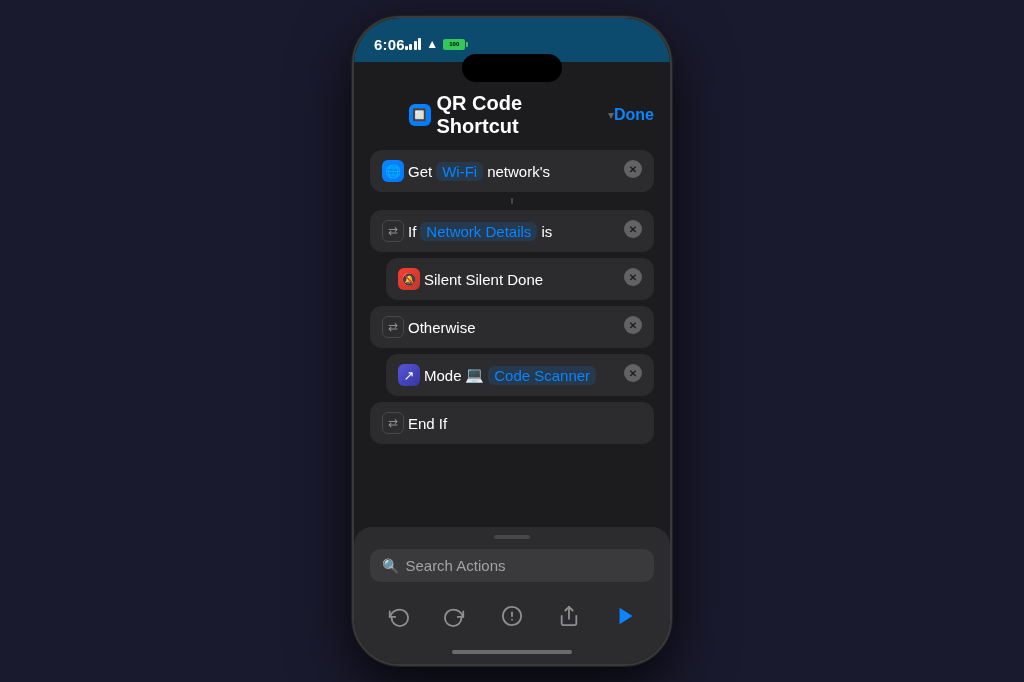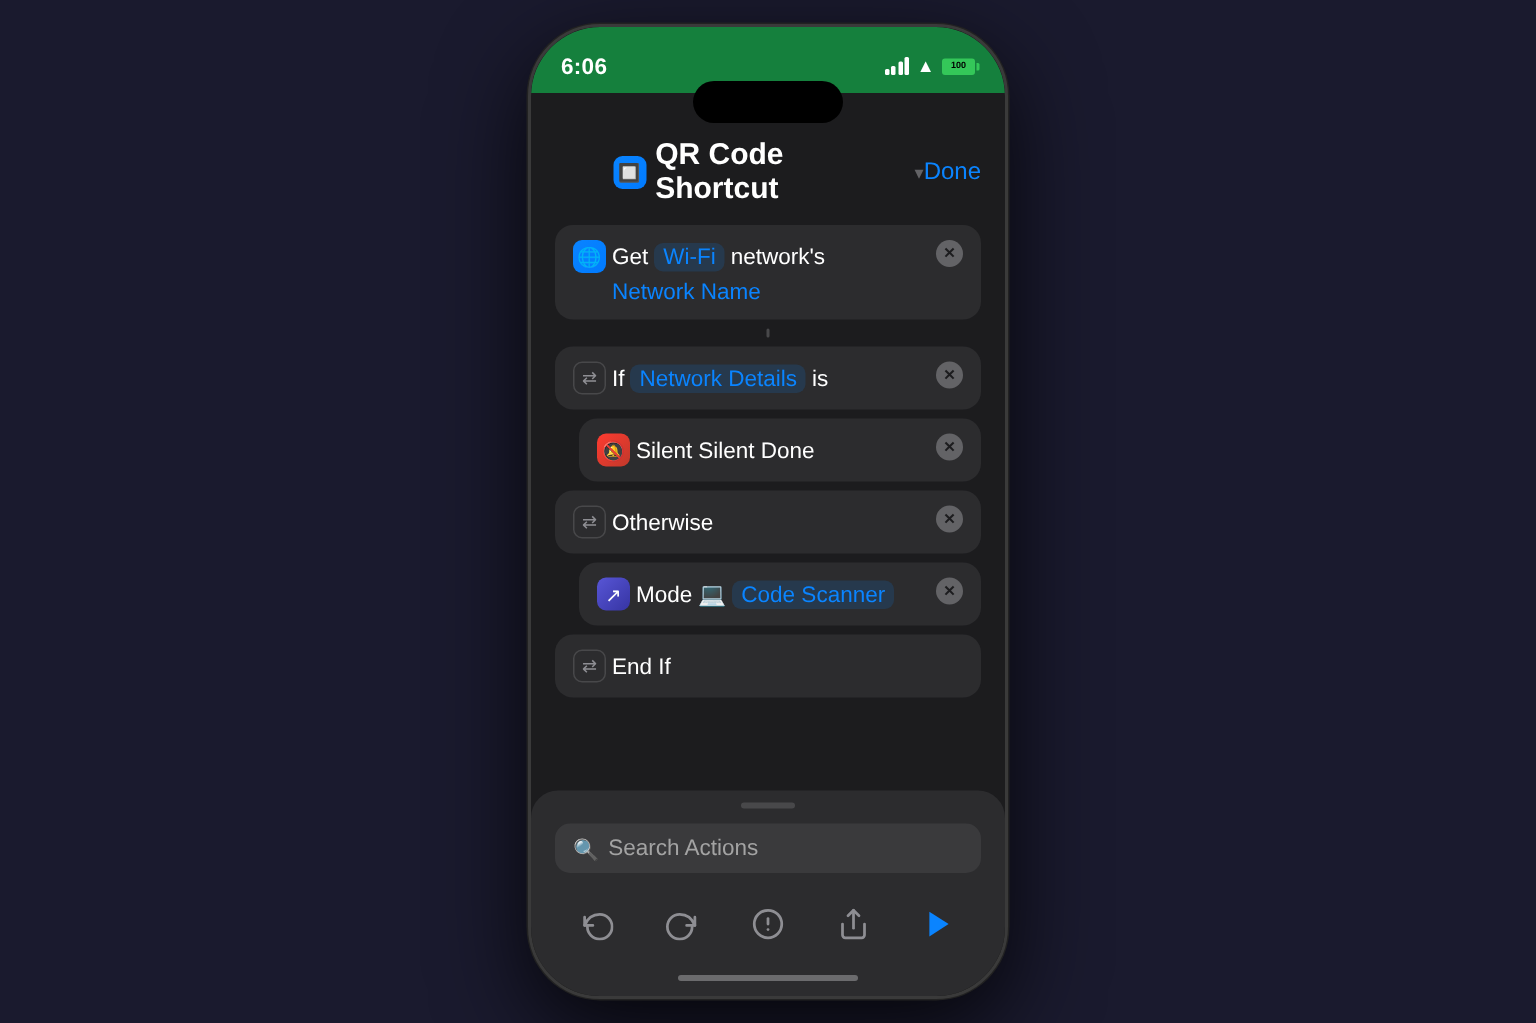--- a/index.html
+++ b/index.html
@@ -59,11 +59,10 @@
     
     .status-bar {
       display: flex;
-      justify-content: space-between;
       align-items: center;
       padding: 12px 20px 4px;
       height: 44px;
-      background: #15803d;
+      background: #0c4a6e;
       flex-shrink: 0;
     }
     .status-time {

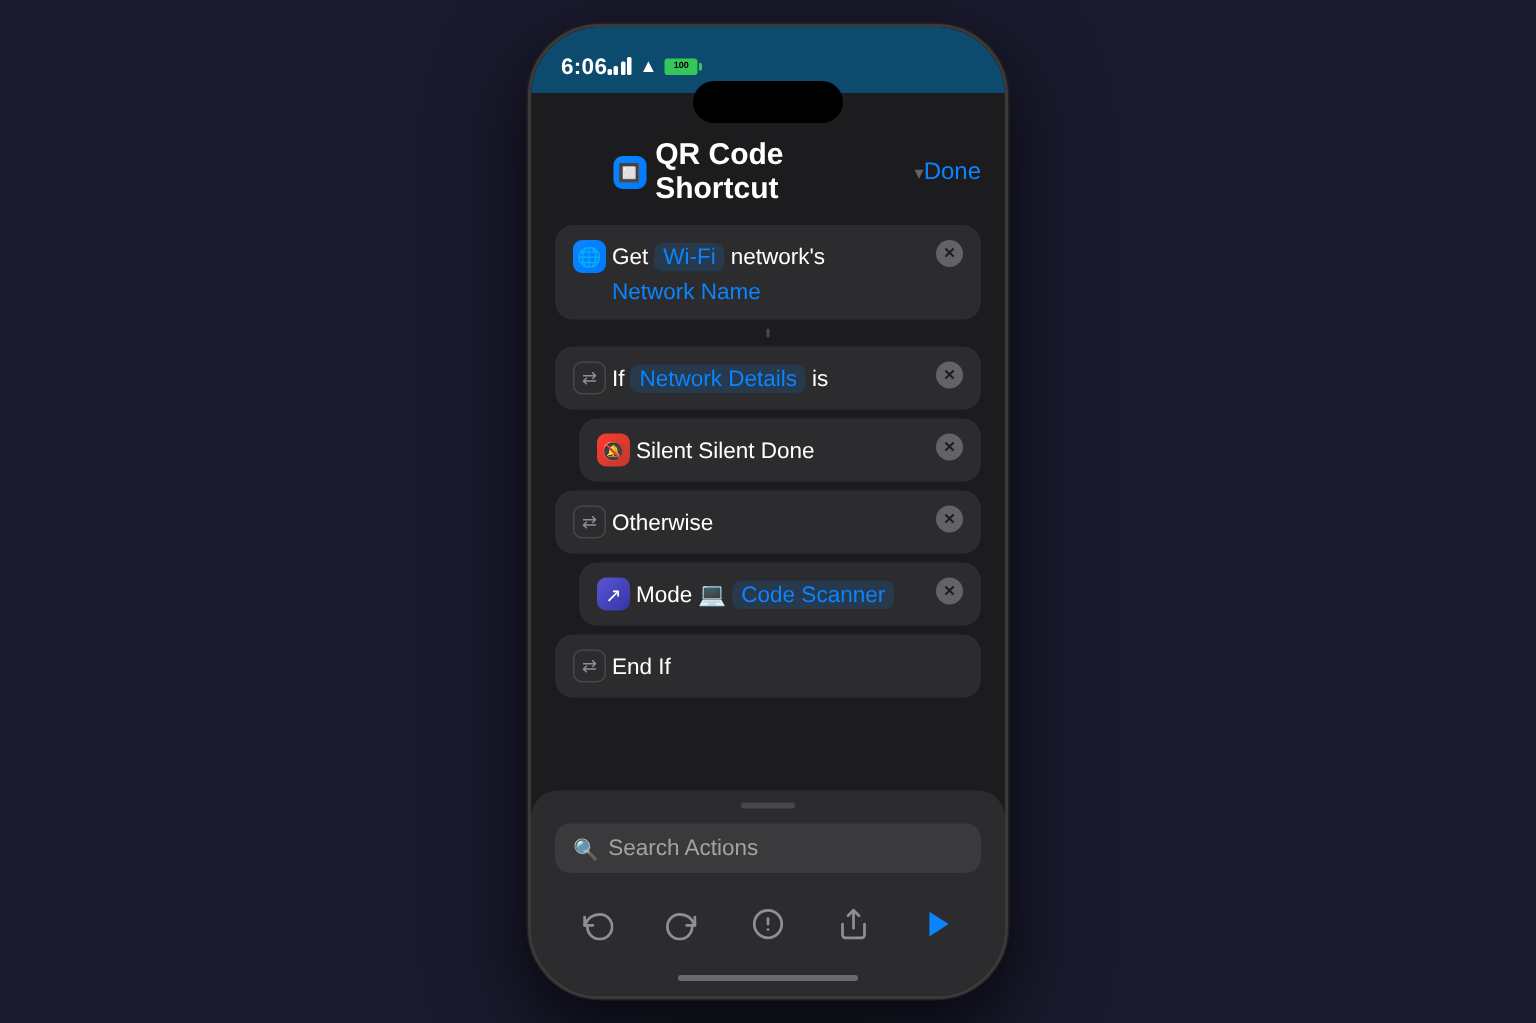--- a/index.html
+++ b/index.html
@@ -147,7 +147,7 @@
     }
     .done-btn {
       font-size: 16px;
-      font-weight: 400;
+      font-weight: 700;
       color: #0a84ff;
       cursor: pointer;
     }

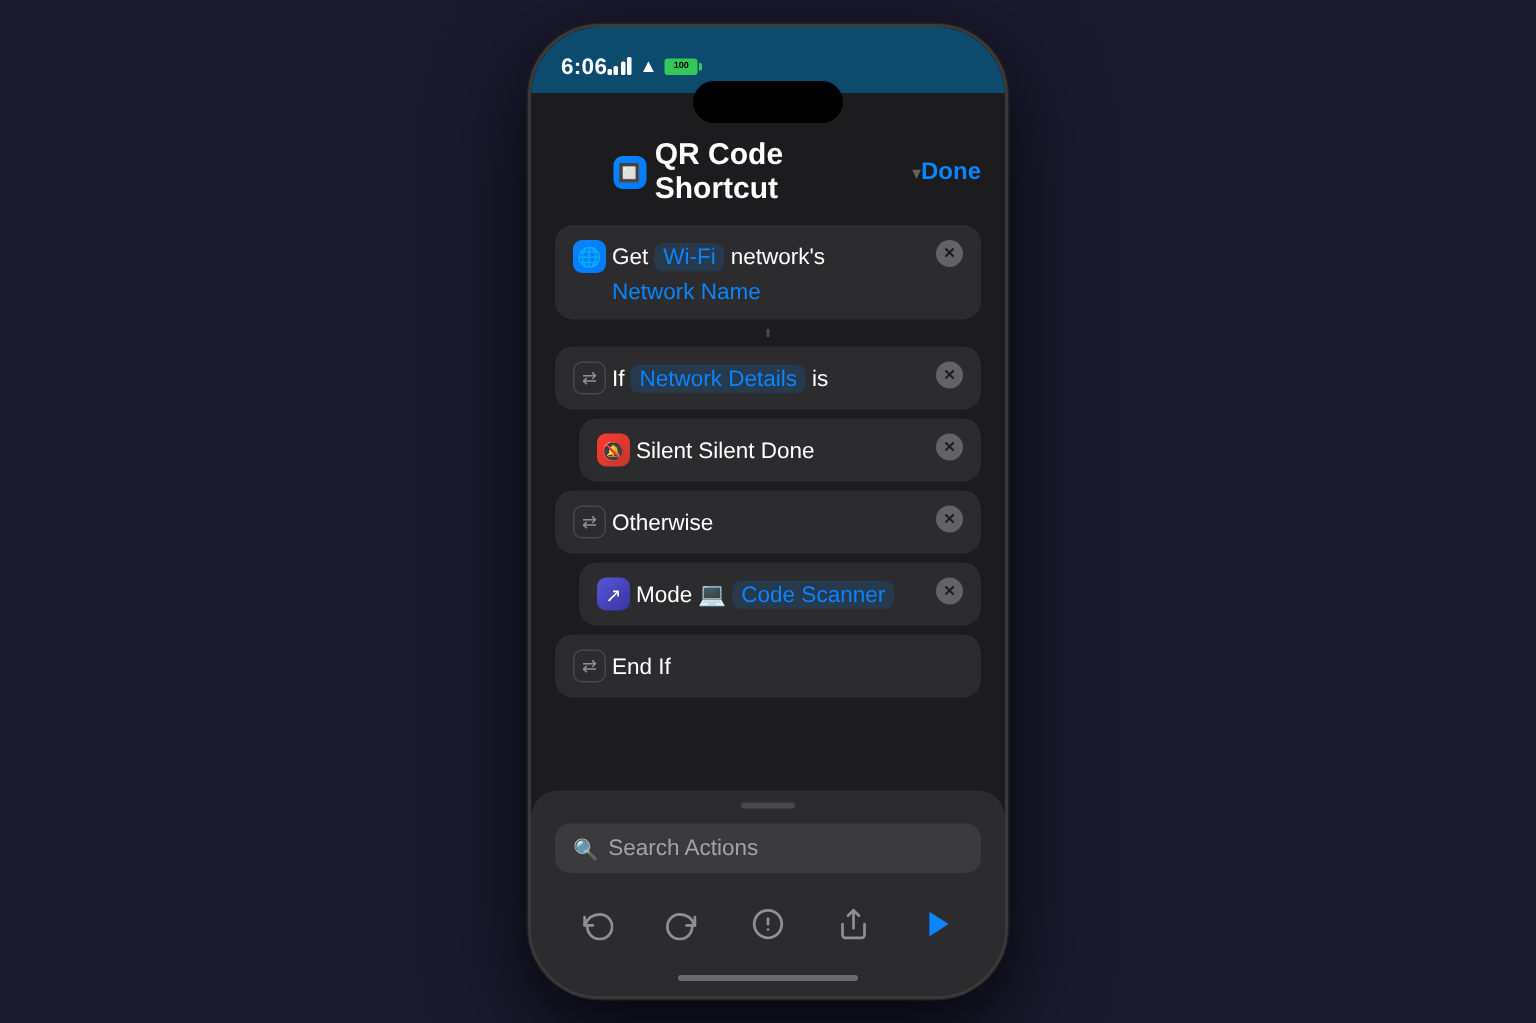--- a/index.html
+++ b/index.html
@@ -333,9 +333,6 @@
             <span class="text-blue-pill">Wi-Fi</span>
             <span class="text-white">network's</span>
           </div>
-          <div class="action-row" style="margin-top:4px;padding-left:26px">
-            <span class="text-blue">Network Name</span>
-          </div>
         </div>
         <div class="close-btn">✕</div>
       </div>

